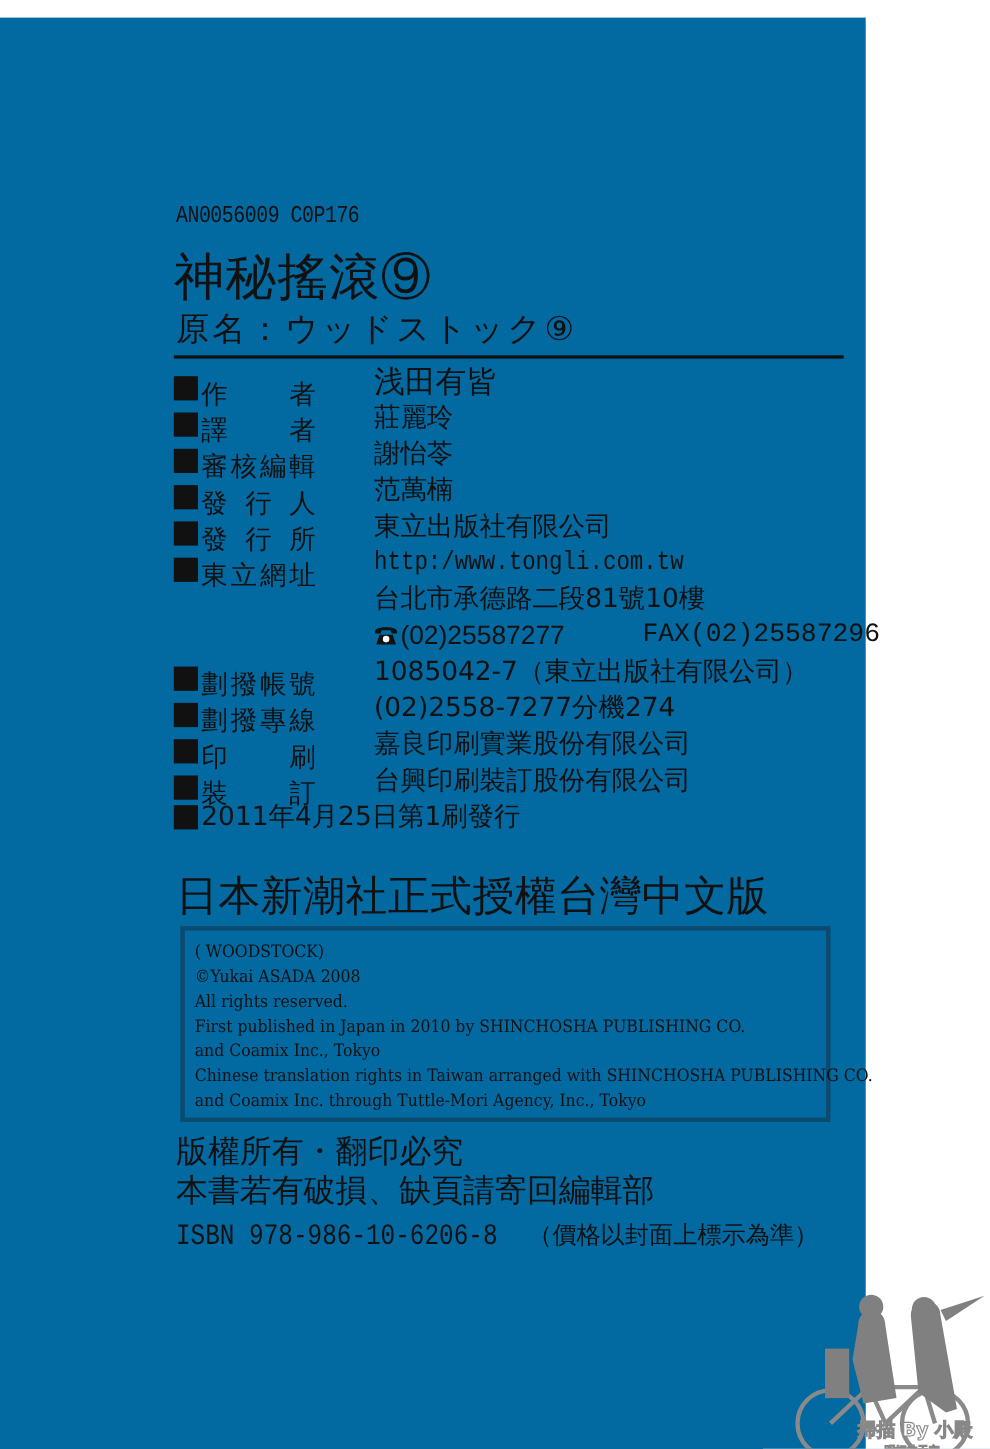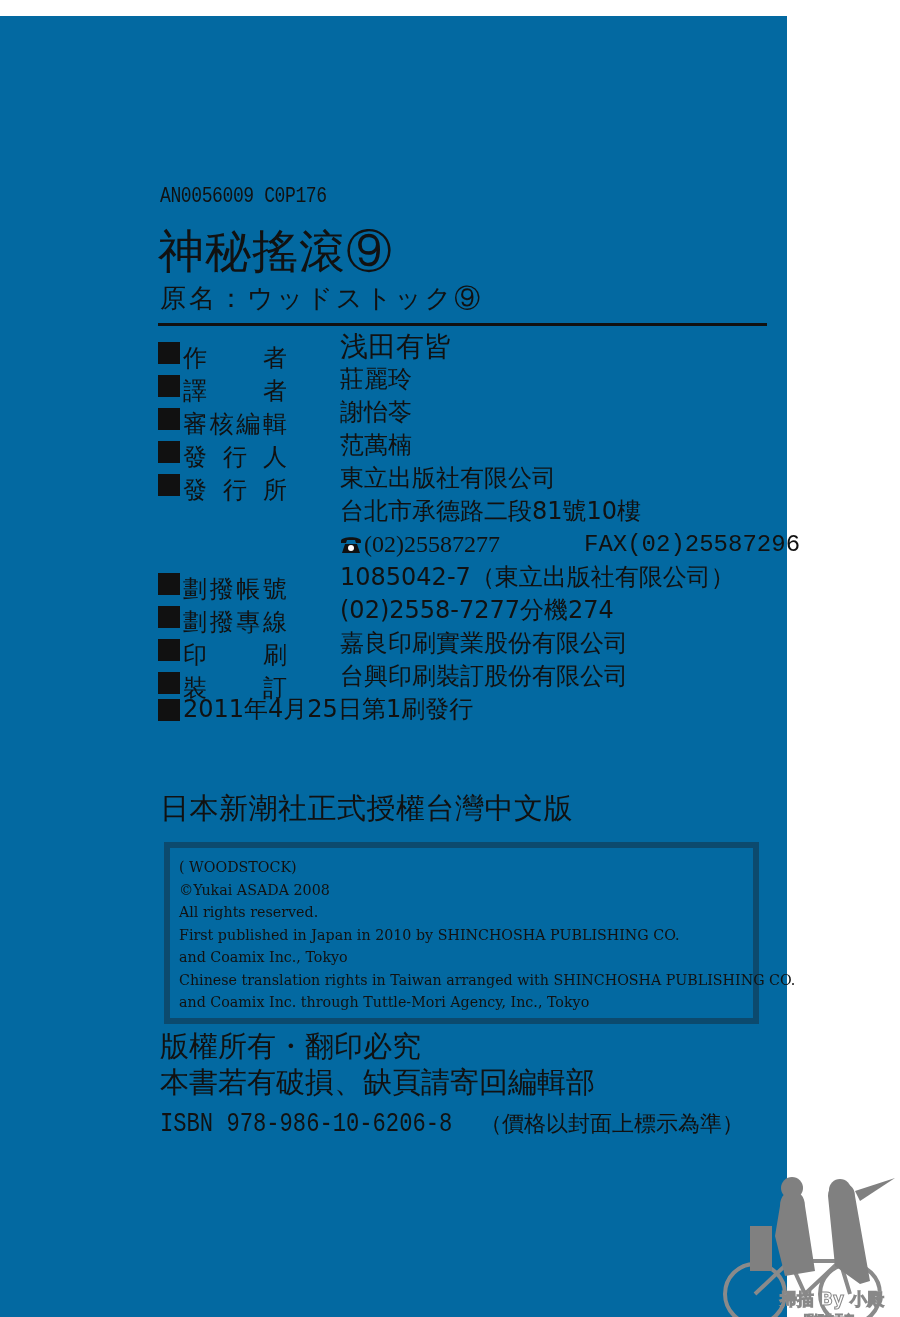--- a/index.html
+++ b/index.html
@@ -12,7 +12,7 @@
 
   .code-line { left: 160px; top: 168px; font-size: 22px; letter-spacing: -0.5px; transform: scaleX(0.82); transform-origin: left; }
   .title { left: 158px; top: 208px; font-size: 46px; line-height: 54px; letter-spacing: 1px; }
-  .orig-title { left: 160px; top: 268px; font-size: 26px; line-height: 32px; letter-spacing: 3px; font-family: Liberation Mono, monospace; }
+  .orig-title { left: 160px; top: 268px; font-size: 30px; line-height: 32px; letter-spacing: 3px; }
   .rule { position: absolute; left: 158px; top: 307px; width: 609px; height: 3px; background: #111; }
 
   .rows { position: absolute; left: 158px; top: 314px; width: 640px; }

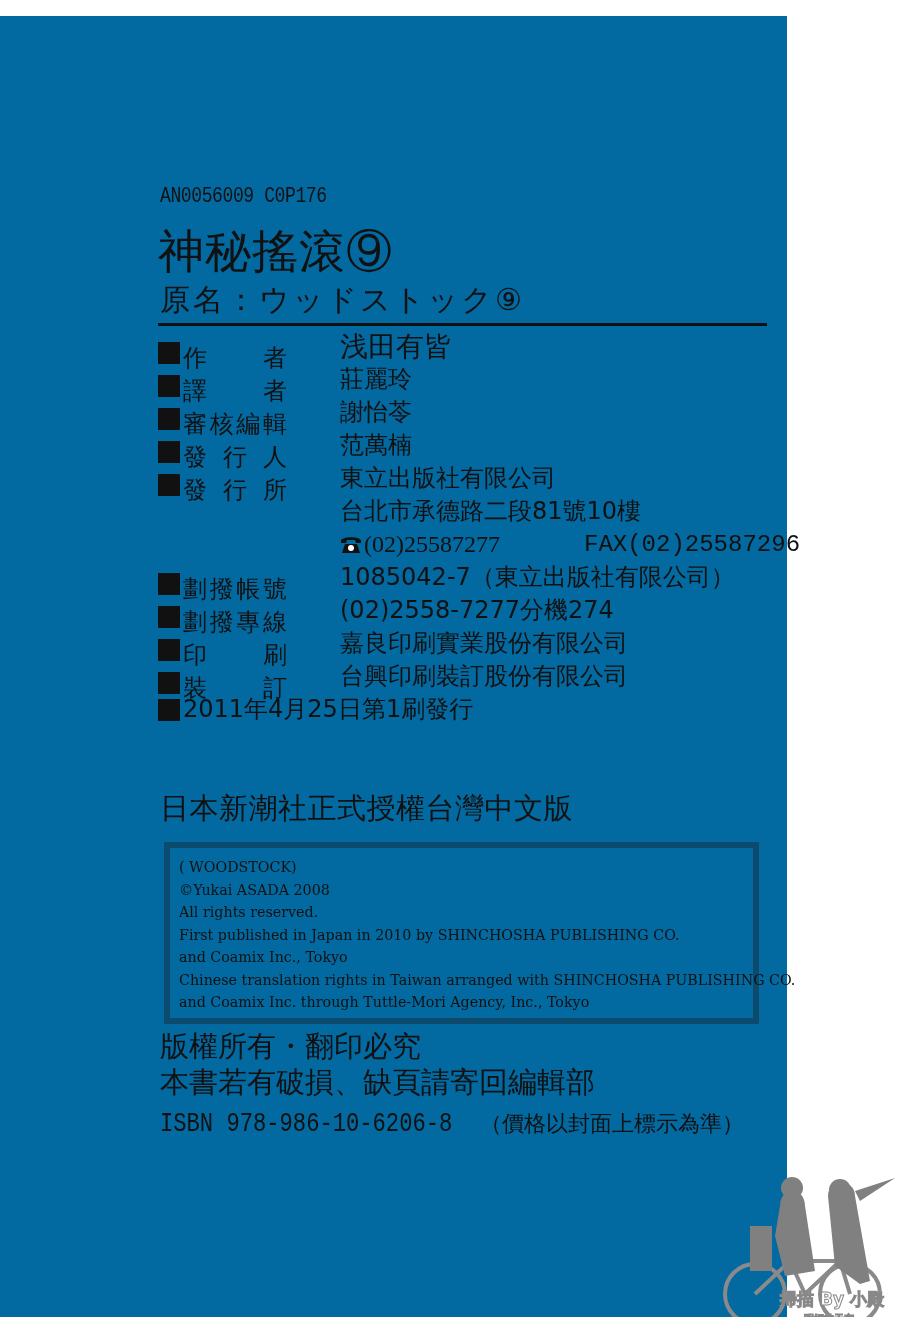--- a/index.html
+++ b/index.html
@@ -87,6 +87,13 @@
           <span class="label-text">發 行 所</span>
         </div>
       <div class="value">東立出版社有限公司</div>
+    </div>
+    <div class="row">
+      <div class="label">
+          <span class="bullet"></span>
+          <span class="label-text">東立網址</span>
+        </div>
+      <div class="value mono">http:/www.tongli.com.tw</div>
     </div>
     <div class="row">
       <div class="value">台北市承德路二段81號10樓</div>

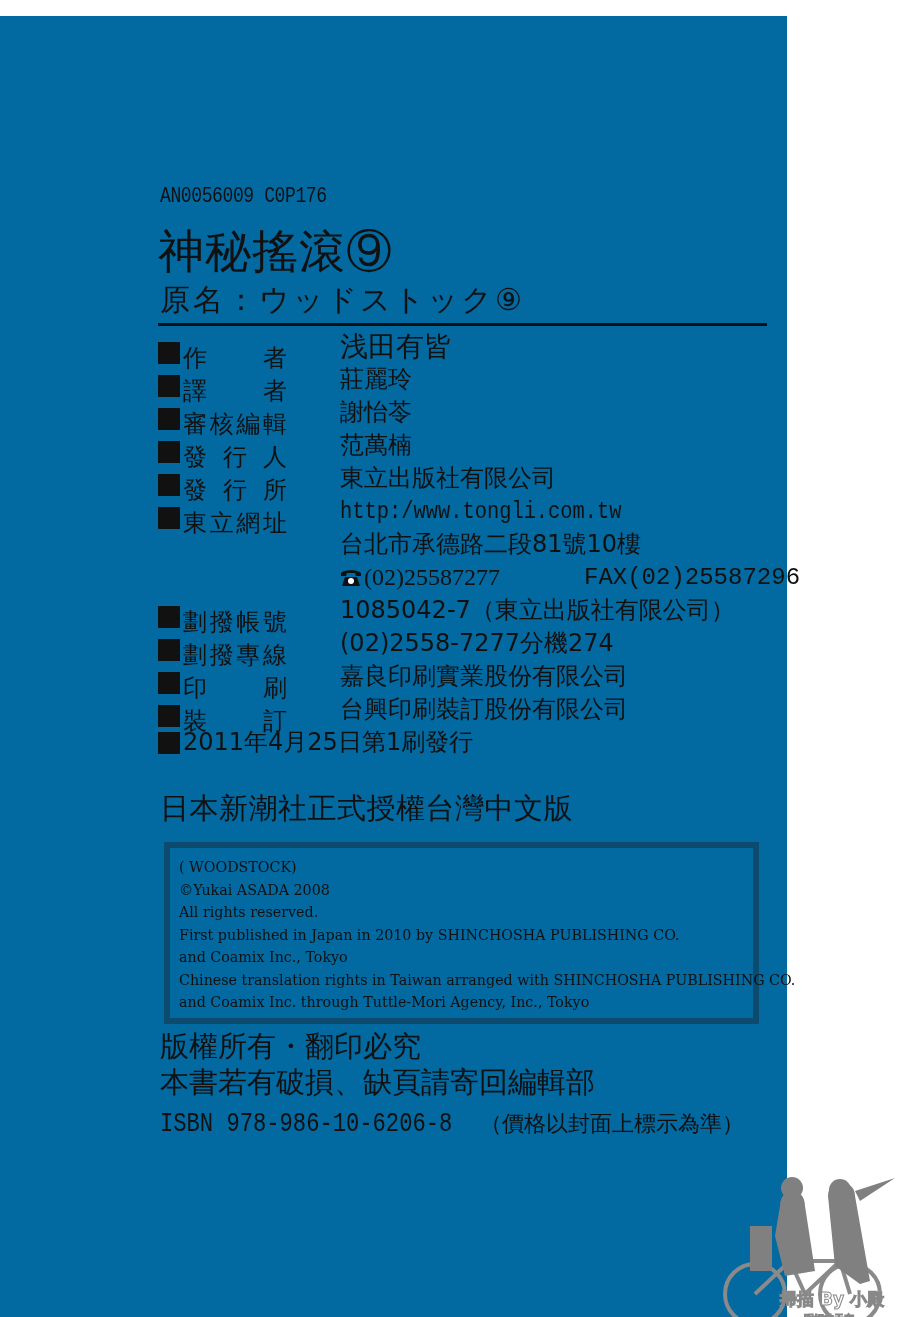--- a/index.html
+++ b/index.html
@@ -99,7 +99,7 @@
       <div class="value">台北市承德路二段81號10樓</div>
     </div>
     <div class="row">
-      <div class="value" style="font-family:Liberation Serif, serif;">
+      <div class="value" style="font-family:Liberation Sans, sans-serif;">
         <svg class="phone-icon" viewBox="0 0 22 20">
           <path d="M1 7 C1 2 21 2 21 7 L21 9 L16 9 L15 6 L7 6 L6 9 L1 9 Z" fill="#111"></path>
           <path d="M5 10 L17 10 L20 19 L2 19 Z" fill="#111"></path>

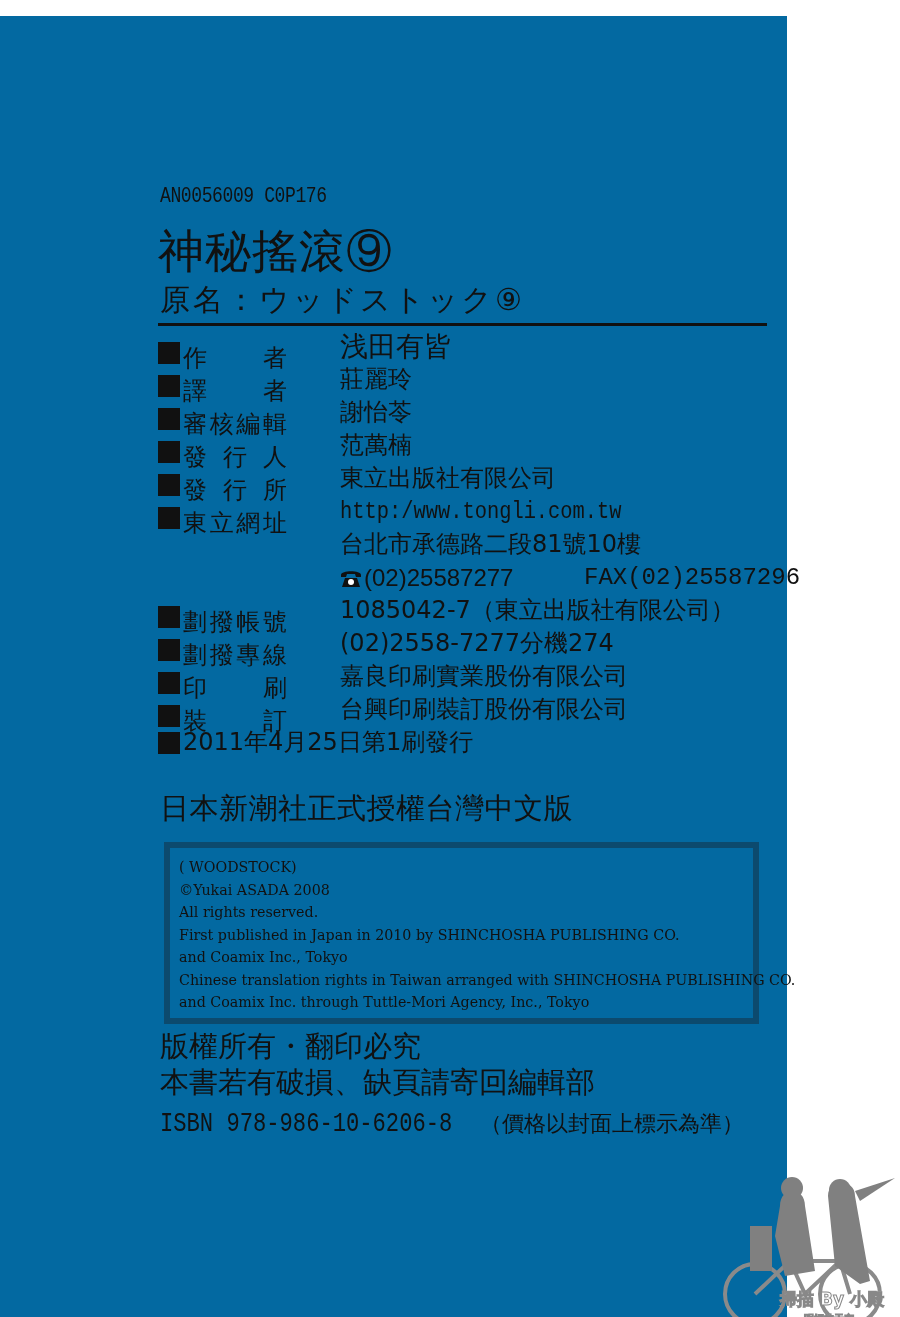--- a/index.html
+++ b/index.html
@@ -27,7 +27,7 @@
 
   .date-row { font-size: 24px; }
 
-  .license { left: 160px; top: 773px; font-size: 29px; letter-spacing: 0.5px; }
+  .license { left: 160px; top: 773px; font-size: 38px; letter-spacing: 0.5px; }
 
   .box { position: absolute; left: 164px; top: 826px; width: 583px; height: 170px; border: 6px solid #0c4a6e; box-sizing: content-box; }
   .box-lines { position: absolute; left: 9px; top: 8px; font-size: 15.5px; line-height: 22.5px; transform: scaleX(0.92); transform-origin: left; }

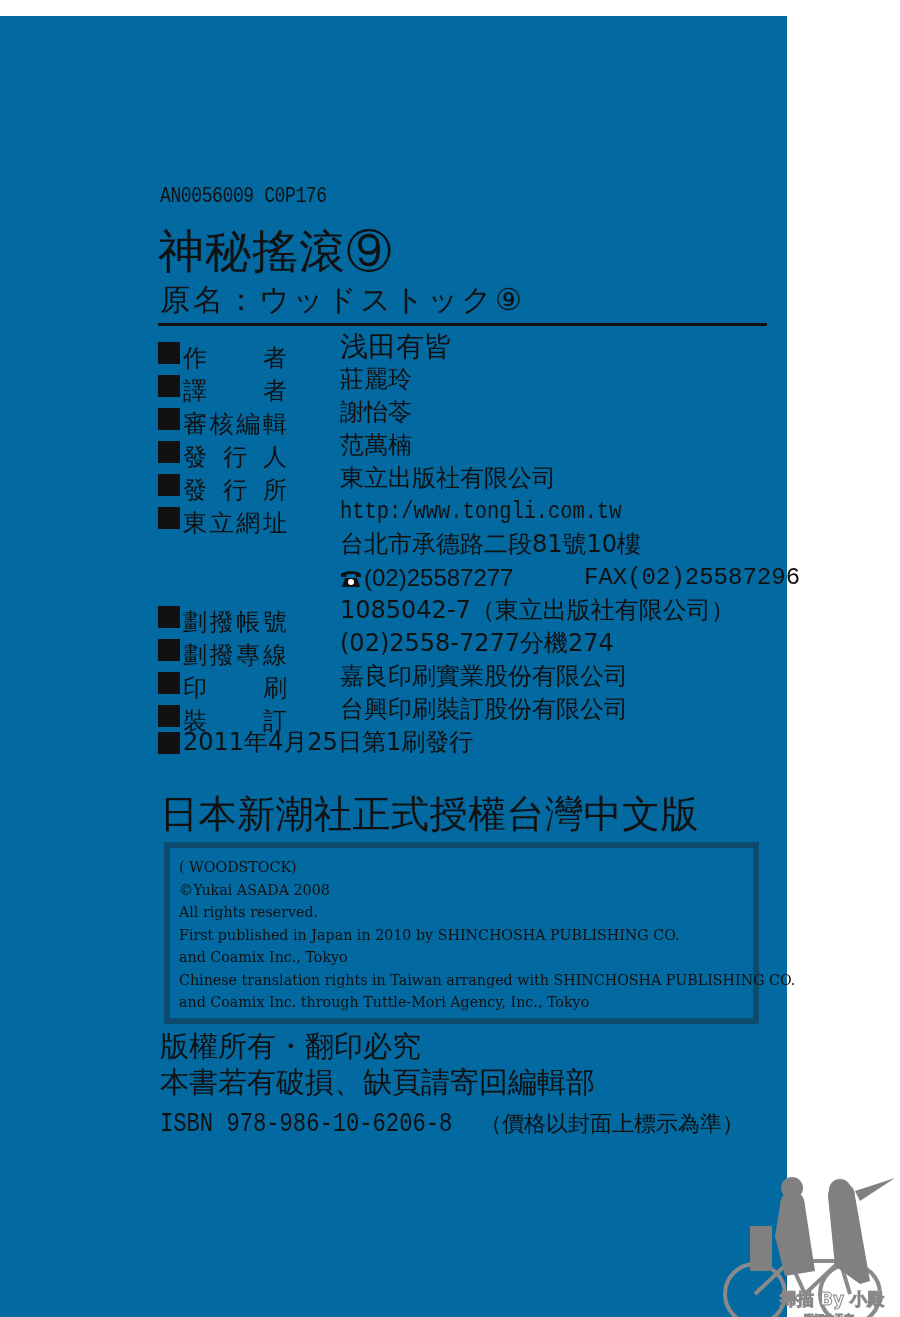--- a/index.html
+++ b/index.html
@@ -29,7 +29,7 @@
 
   .license { left: 160px; top: 773px; font-size: 38px; letter-spacing: 0.5px; }
 
-  .box { position: absolute; left: 164px; top: 826px; width: 583px; height: 170px; border: 6px solid #0c4a6e; box-sizing: content-box; }
+  .box { position: absolute; left: 164px; top: 826px; width: 583px; height: 170px; border: 4px solid #0c4a6e; box-sizing: content-box; }
   .box-lines { position: absolute; left: 9px; top: 8px; font-size: 15.5px; line-height: 22.5px; transform: scaleX(0.92); transform-origin: left; }
   .box-line { white-space: nowrap; }
 

